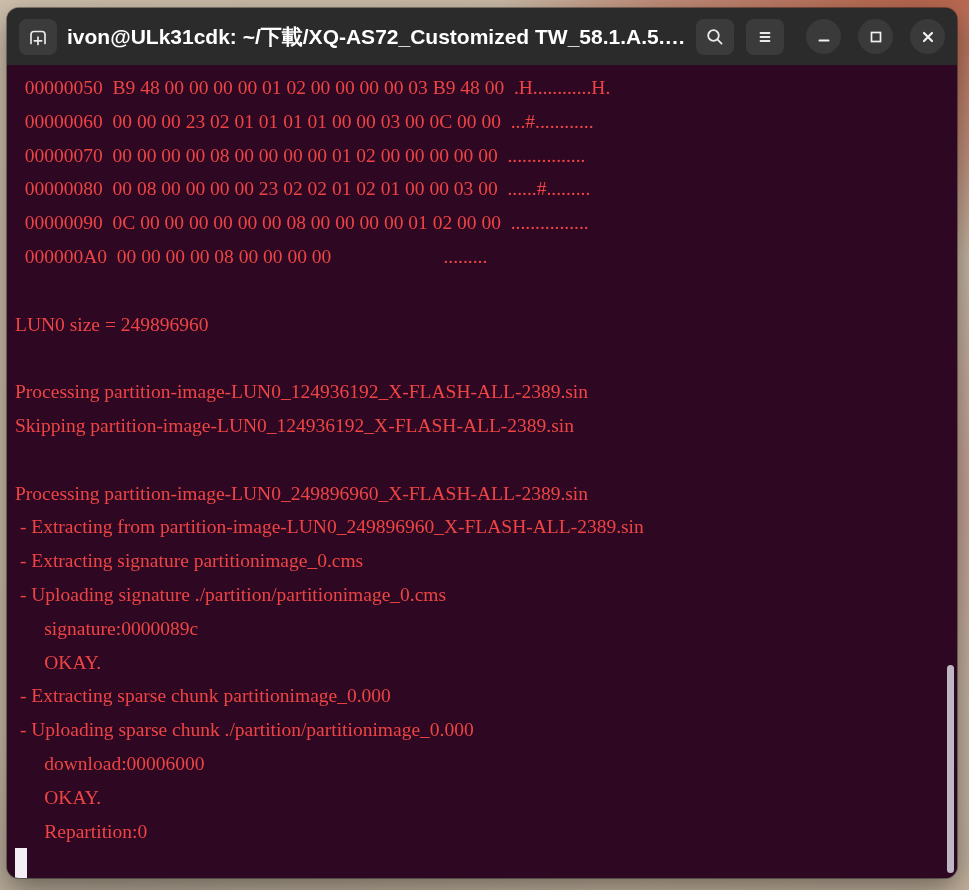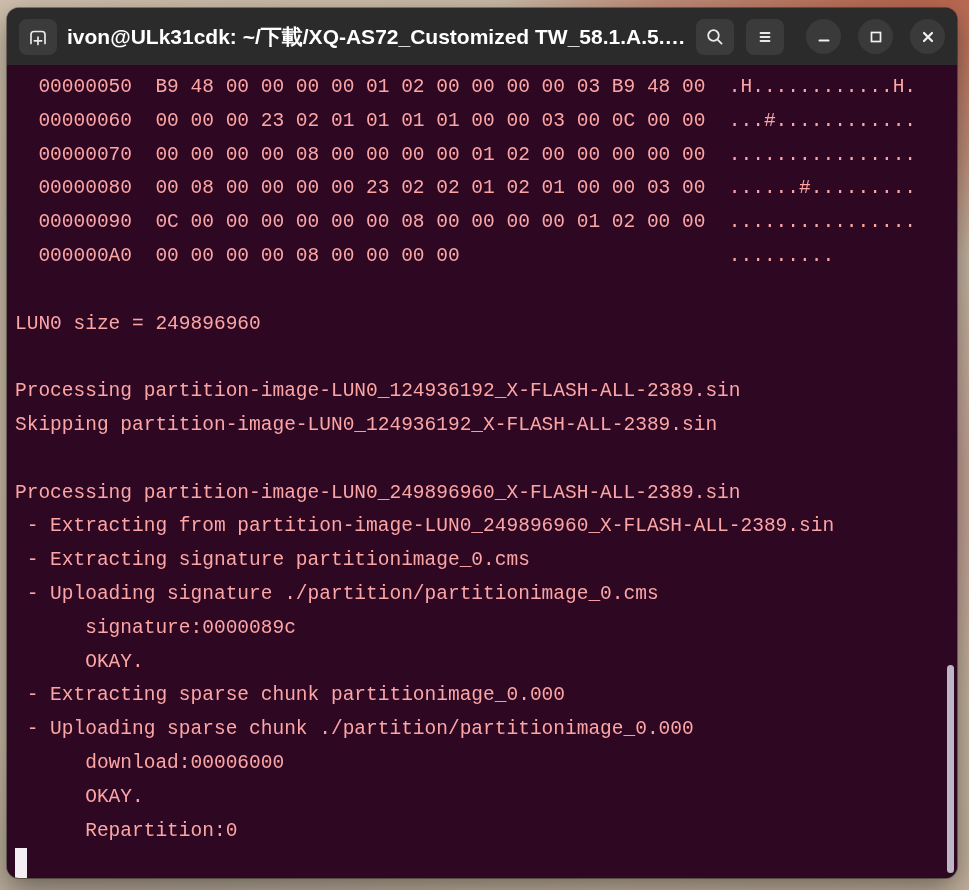--- a/index.html
+++ b/index.html
@@ -89,10 +89,10 @@
   .terminal pre {
     margin: 0;
     padding: 6px 0 0 8px;
-    font-family: Liberation Mono, monospace;
+    font-family: Liberation Serif, serif;
     font-size: 19.5px;
     line-height: 33.8px;
-    color: #fca5a5;
+    color: #ef4444;
     white-space: pre;
   }
   .cursor {

